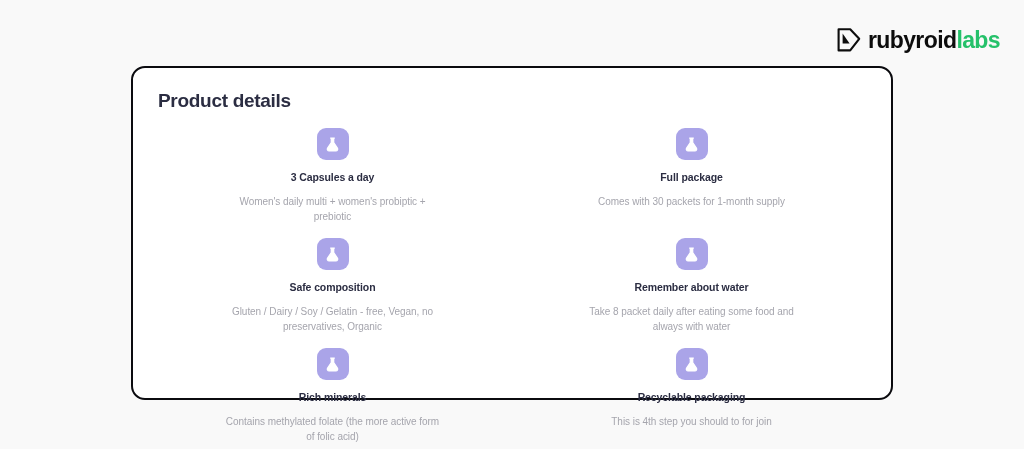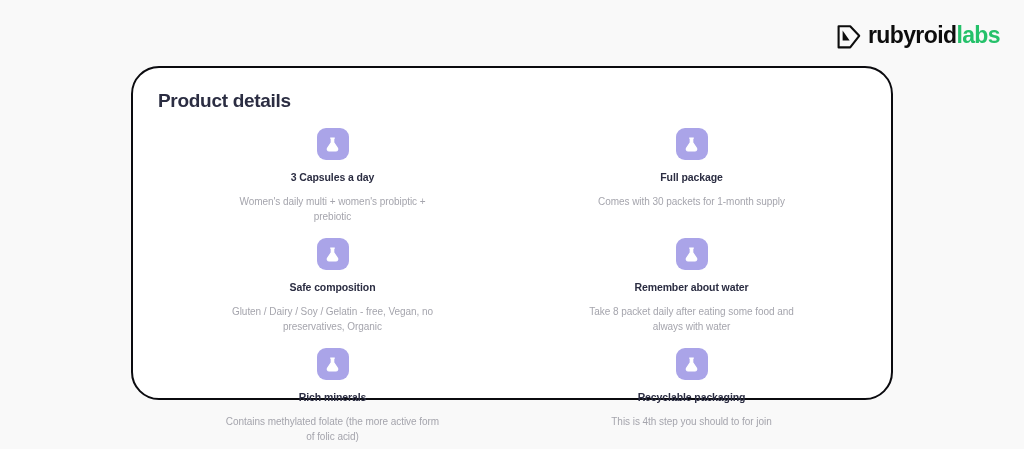--- a/index.html
+++ b/index.html
@@ -21,7 +21,7 @@
     top: 24px;
     right: 24px;
     display: flex;
-    align-items: flex-start;
+    align-items: center;
     gap: 6px;
     height: 32px;
   }

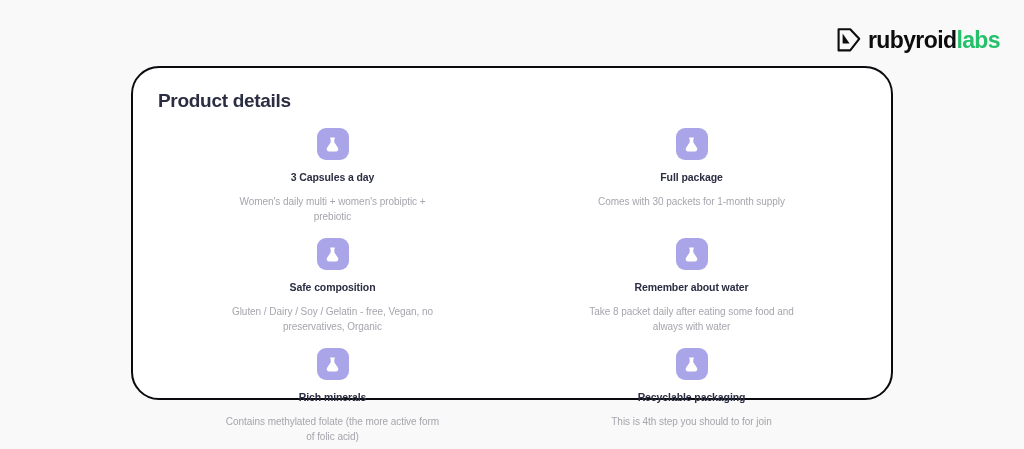--- a/index.html
+++ b/index.html
@@ -50,7 +50,7 @@
     box-sizing: border-box;
     background: #ffffff;
     border: 2.5px solid #0b0b0f;
-    border-radius: 28px;
+    border-radius: 14px;
     padding: 22px 24px 0 24px;
   }
 

